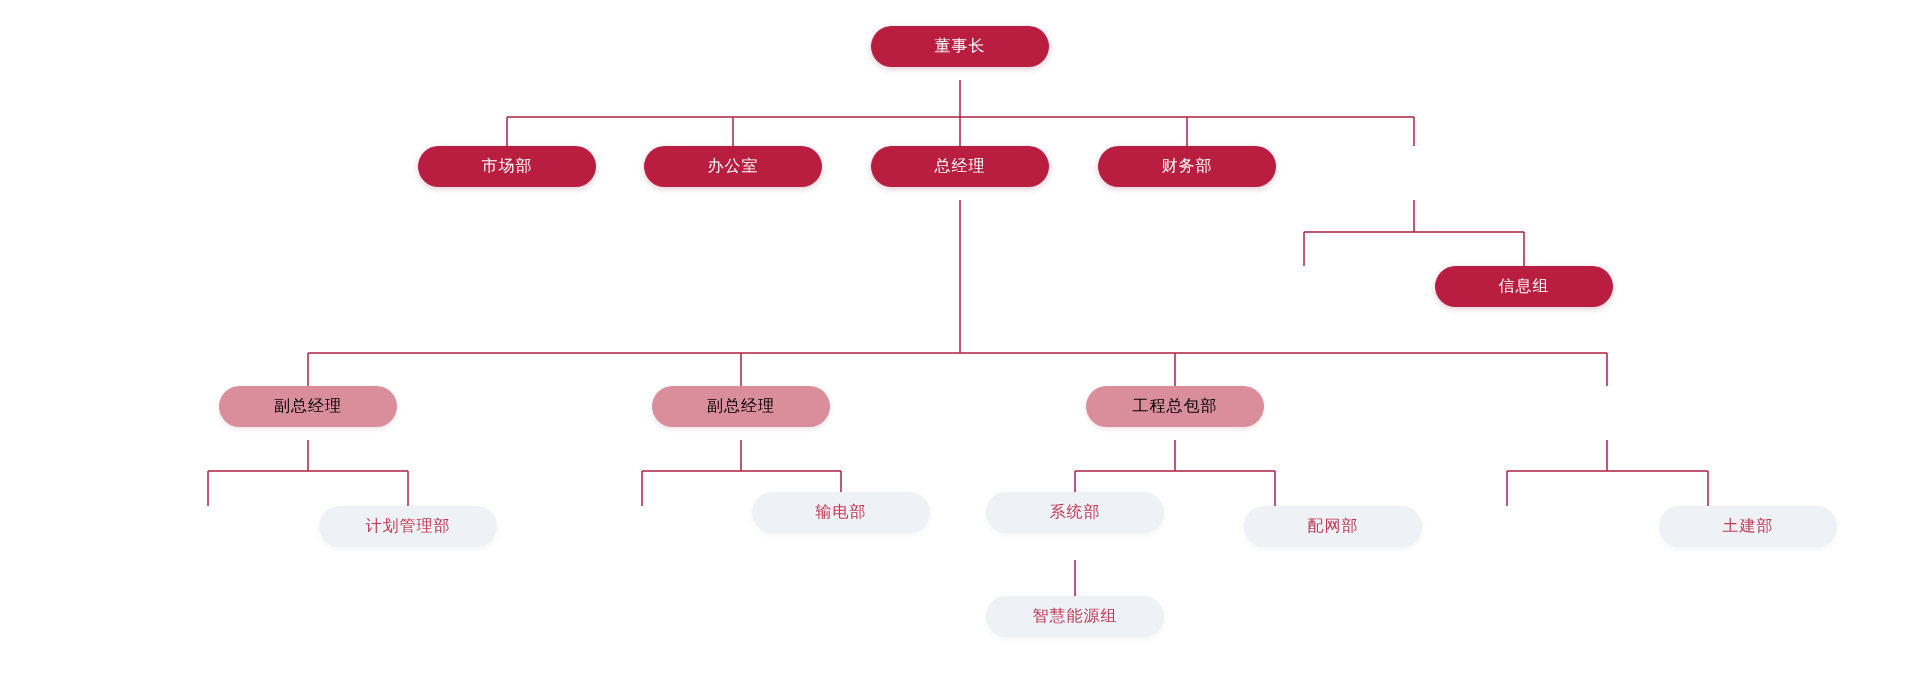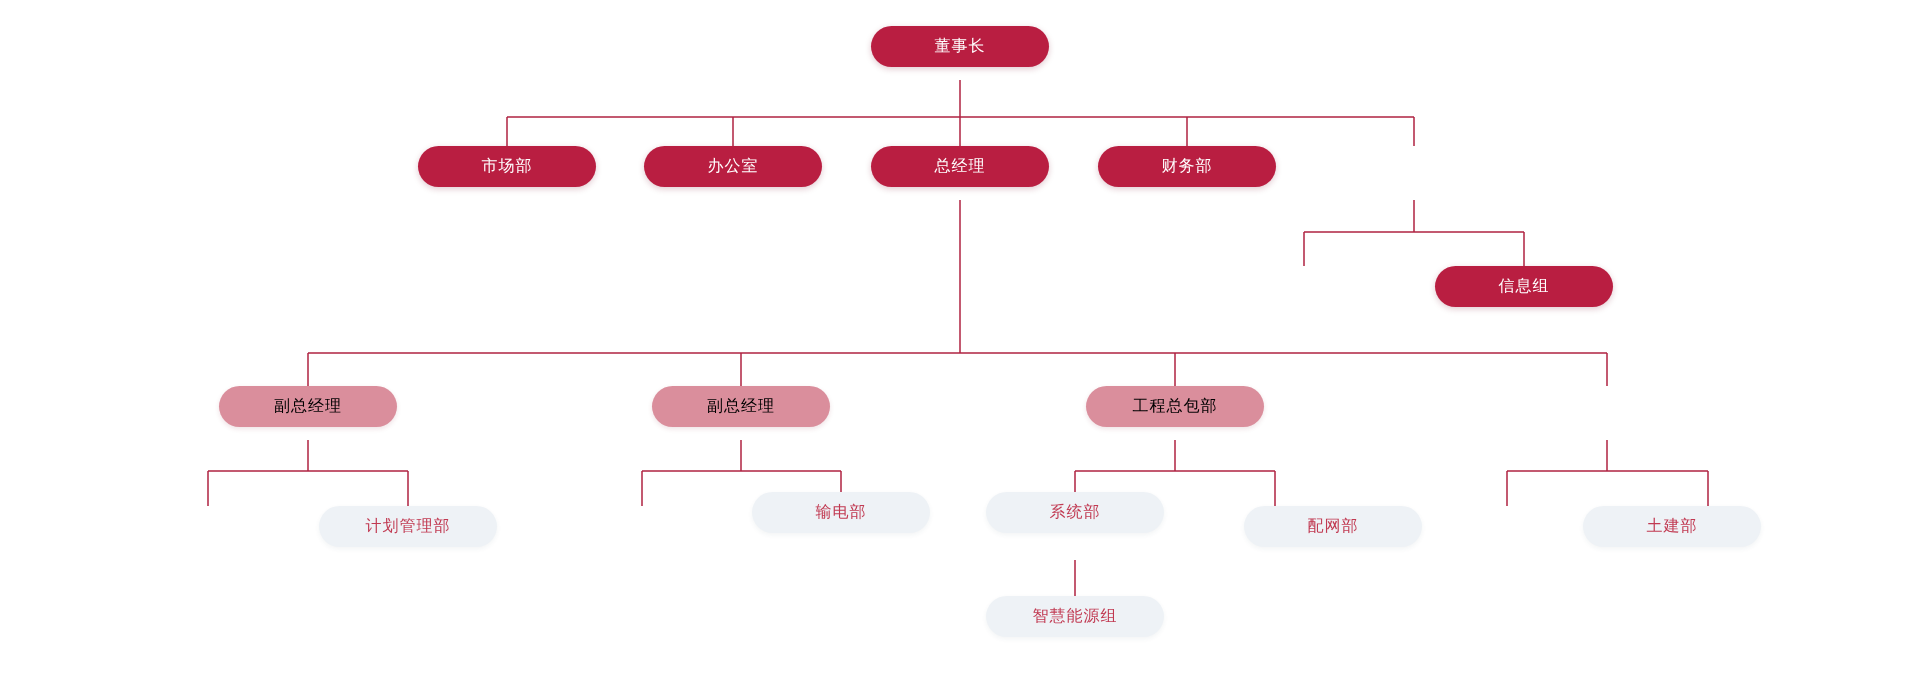--- a/index.html
+++ b/index.html
@@ -78,7 +78,7 @@
   <div class="node lv-light" style="left:752px;top:492px">输电部</div>
   <div class="node lv-light" style="left:986px;top:492px">系统部</div>
   <div class="node lv-light" style="left:1244px;top:506px">配网部</div>
-  <div class="node lv-light" style="left:1583px;top:506px">土建部</div>
+  <div class="node lv-light" style="left:1659px;top:506px">土建部</div>
 
   <div class="node lv-light" style="left:986px;top:596px">智慧能源组</div>
 

